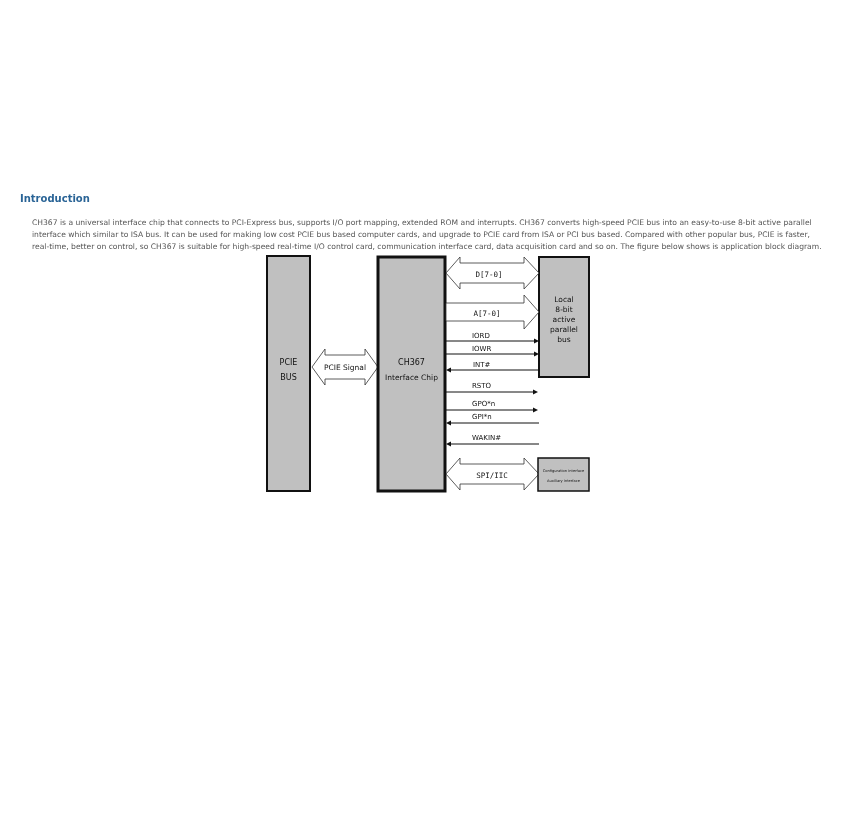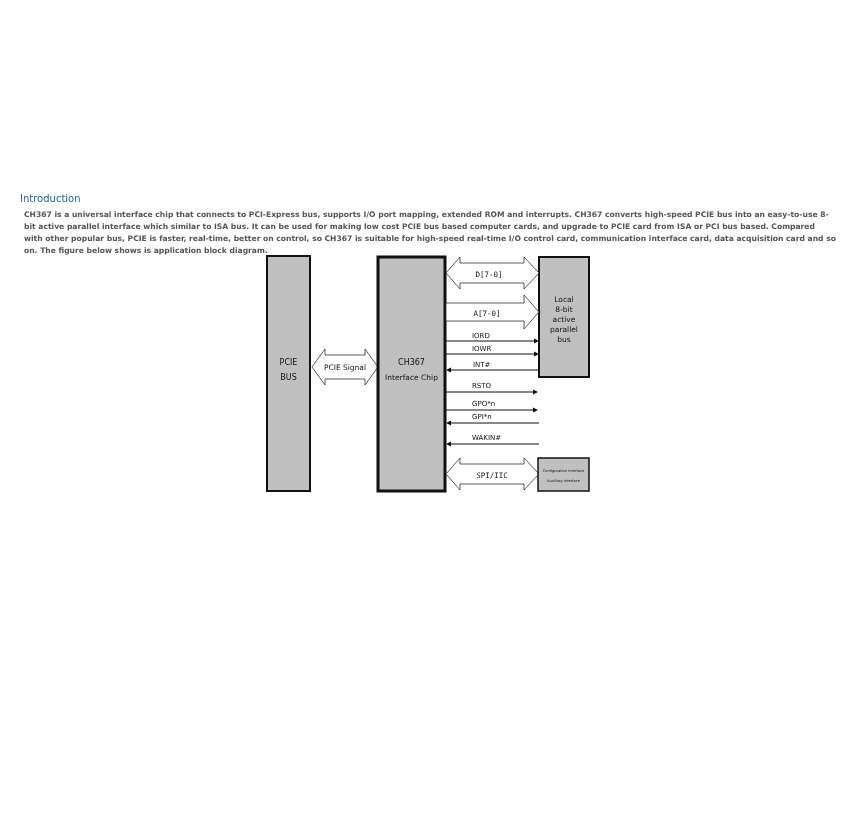--- a/index.html
+++ b/index.html
@@ -6,7 +6,7 @@
     body { width: 857px; height: 836px; position: relative; overflow: hidden;
            font-family: "DejaVu Sans", sans-serif; }
     .section { position: absolute; left: 20px; top: 192px; width: 820px; }
-    .heading { font-size: 10px; font-weight: normal; color: #2a6496; margin: 0 0 4px 0; line-height: 13px; }
+    .heading { font-size: 10px; font-weight: bold; color: #2a6496; margin: 0 0 4px 0; line-height: 13px; }
     .para { font-size: 7.6px; color: #555555; line-height: 12px; margin: 4px; letter-spacing: 0; font-weight: bold; }
     .diagram { position: absolute; left: 262px; top: 252px; width: 334px; height: 244px; }
     .diagram svg text { font-family: "DejaVu Sans", sans-serif; fill: #111; }

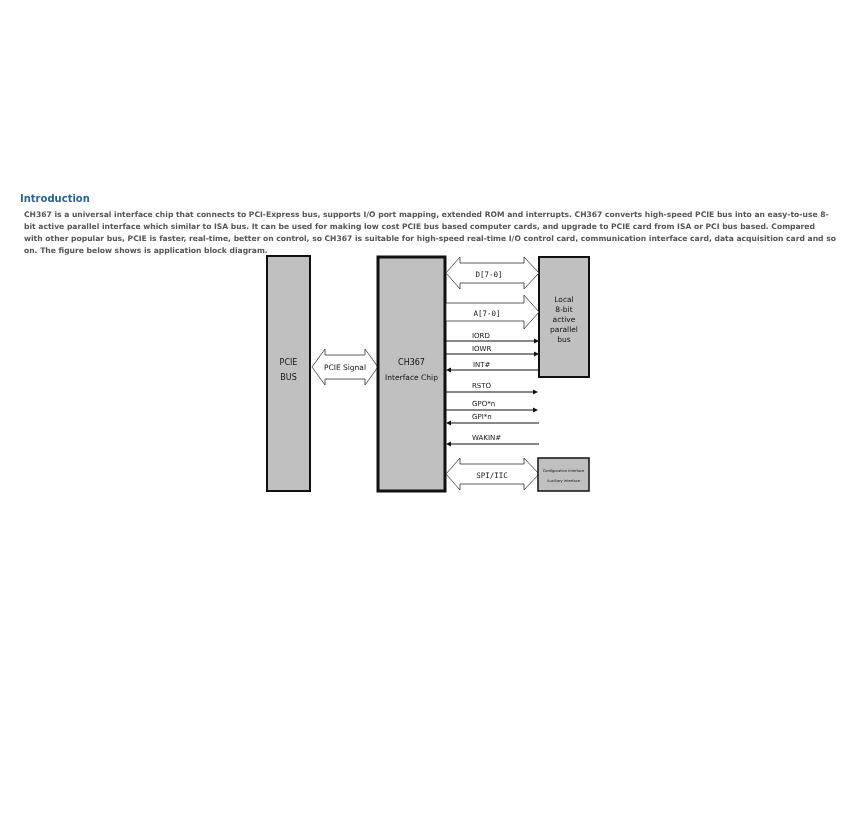--- a/index.html
+++ b/index.html
@@ -7,7 +7,7 @@
            font-family: "DejaVu Sans", sans-serif; }
     .section { position: absolute; left: 20px; top: 192px; width: 820px; }
     .heading { font-size: 10px; font-weight: bold; color: #2a6496; margin: 0 0 4px 0; line-height: 13px; }
-    .para { font-size: 7.6px; color: #555555; line-height: 12px; margin: 4px; letter-spacing: 0; font-weight: bold; }
+    .para { font-size: 7.6px; color: #555555; line-height: 12px; margin: 12px; letter-spacing: 0; }
     .diagram { position: absolute; left: 262px; top: 252px; width: 334px; height: 244px; }
     .diagram svg text { font-family: "DejaVu Sans", sans-serif; fill: #111; }
     .mono { font-family: "DejaVu Sans Mono", monospace !important; }

